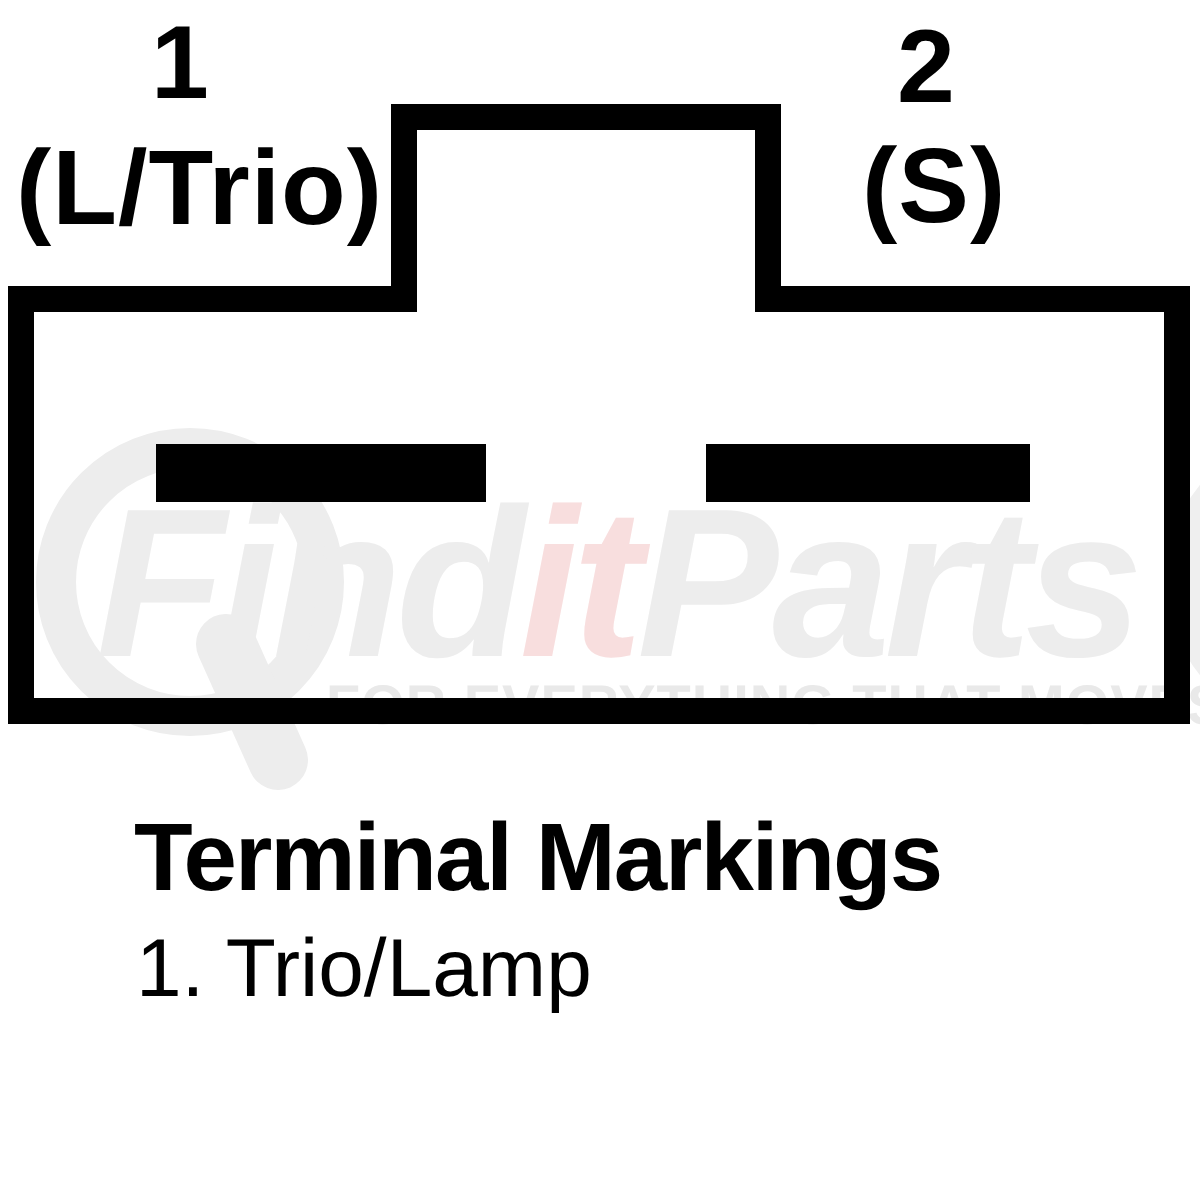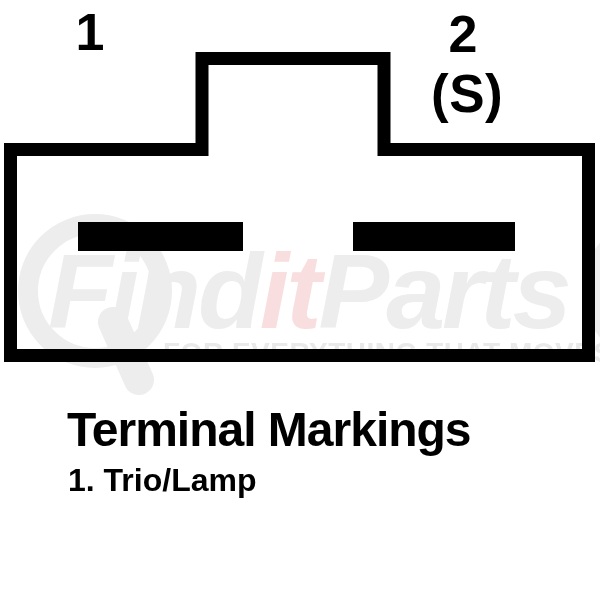--- a/index.html
+++ b/index.html
@@ -36,6 +36,7 @@
   </svg>
 
   <div class="lbl t-num" style="left:70px;top:6px;width:40px;">1</div>
+  <div class="lbl t-name" style="left:8px;top:68px;">(L/Trio)</div>
   <div class="lbl t-num" style="left:443px;top:8px;width:40px;">2</div>
   <div class="lbl t-name" style="left:431px;top:67px;">(S)</div>
 

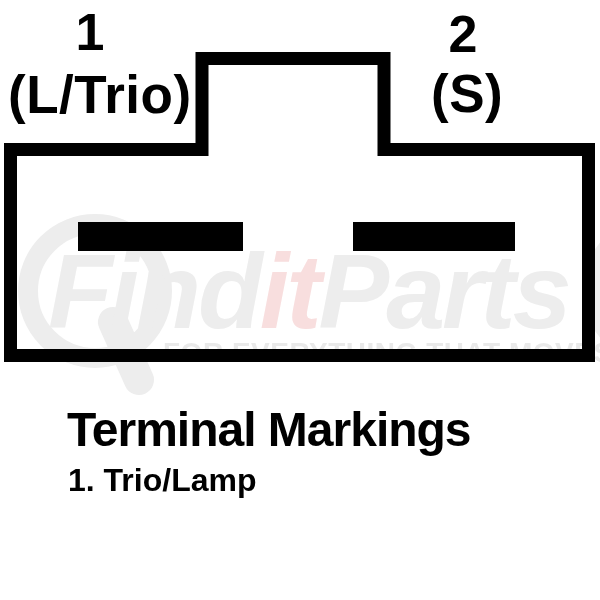--- a/index.html
+++ b/index.html
@@ -12,7 +12,7 @@
   .t-num{font-size:52px;font-weight:bold;text-align:center;}
   .t-name{font-size:53px;font-weight:bold;letter-spacing:0.5px;}
   .legend-title{font-size:48px;font-weight:bold;letter-spacing:-1px;}
-  .legend-item{font-size:32px;font-weight:bold;}
+  .legend-item{font-size:41px;font-weight:normal;}
 </style>
 </head>
 <body>

